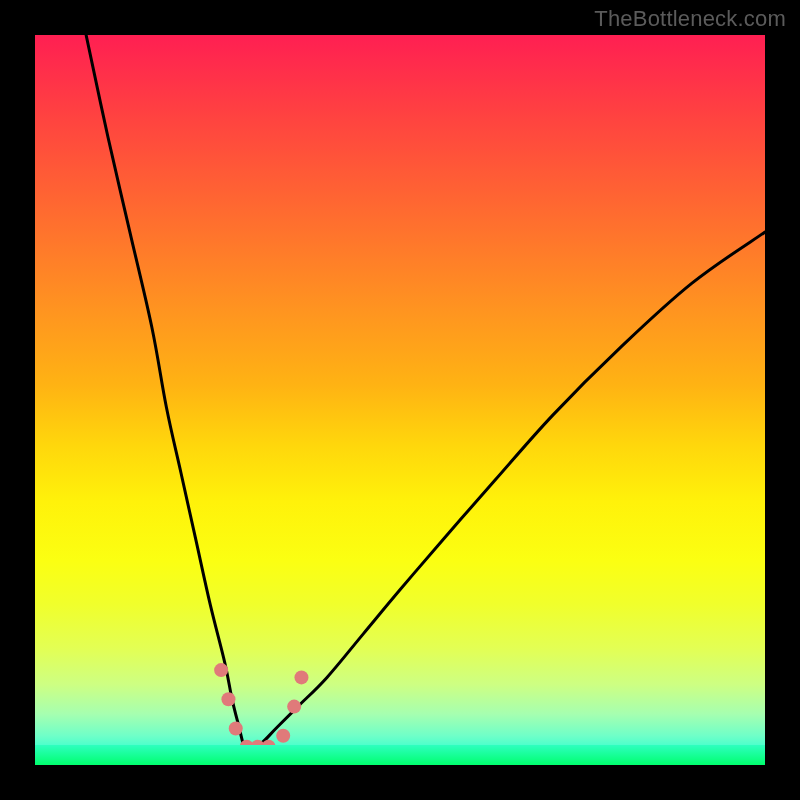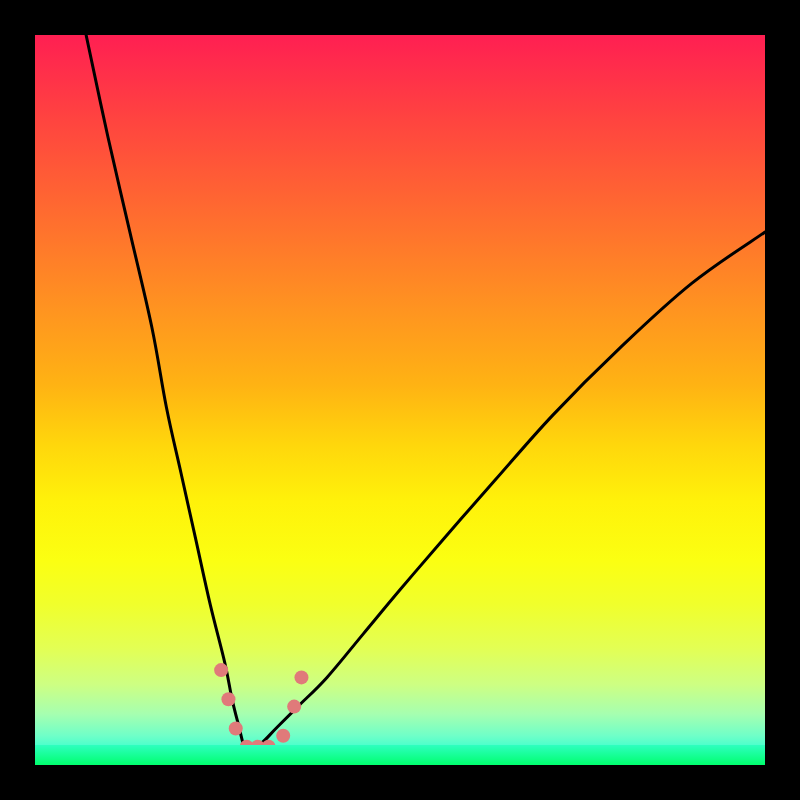--- a/index.html
+++ b/index.html
@@ -70,6 +70,7 @@
 <body>
 
 <div class="outer">
+  <div class="watermark">TheBottleneck.com</div>
   <div class="plot-area">
     <div class="green-band"></div>
     <svg class="curve" viewBox="0 0 730 730" preserveAspectRatio="none">

